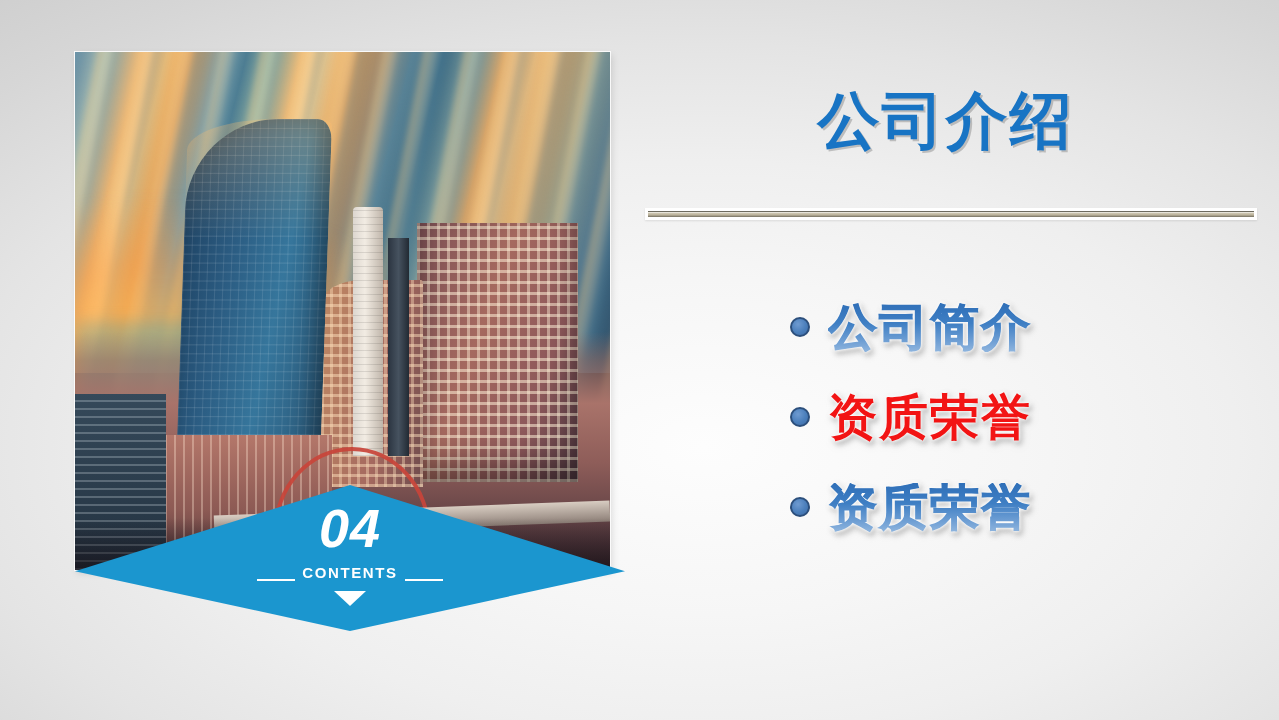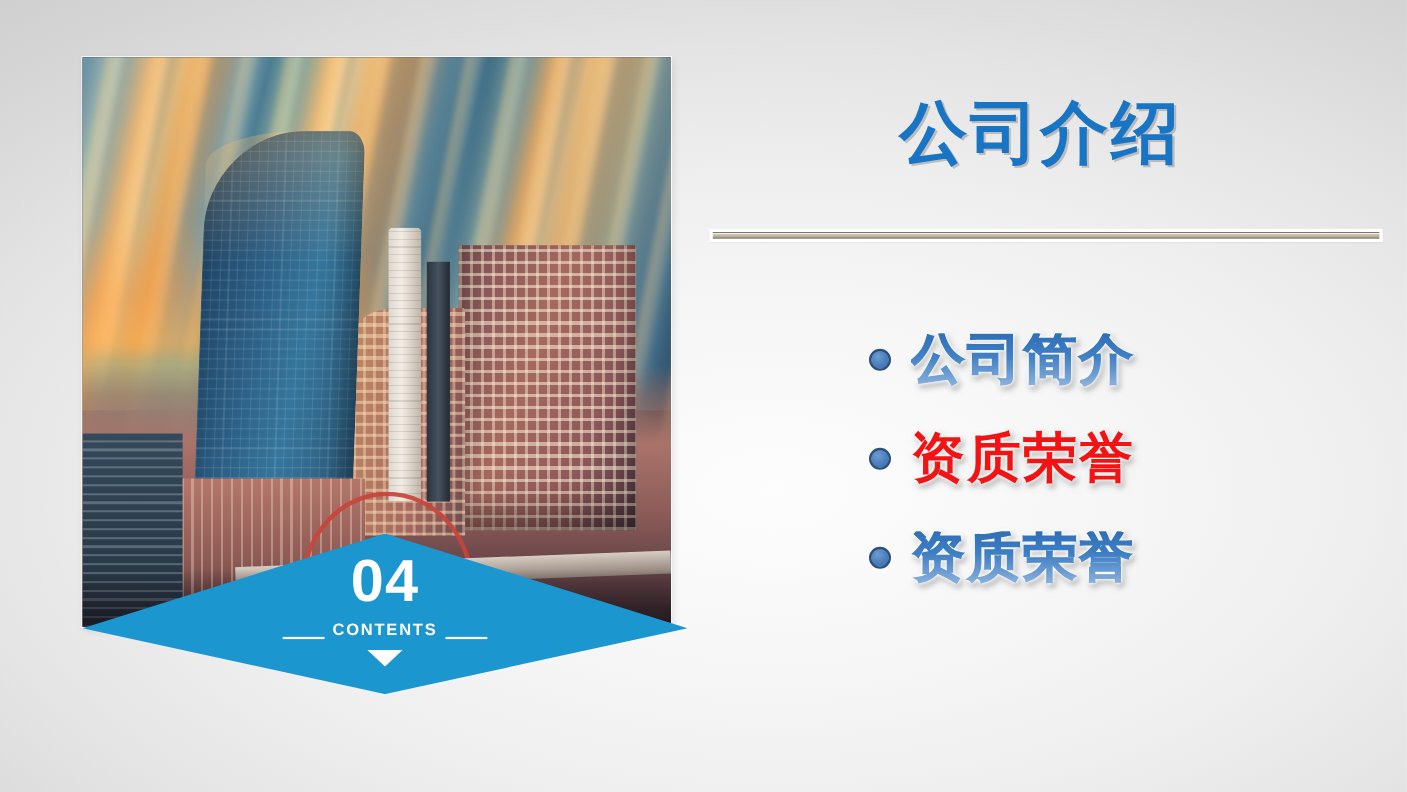--- a/index.html
+++ b/index.html
@@ -286,6 +286,7 @@
     font-weight: 700;
     line-height: 1;
     letter-spacing: 1px;
+    font-style: italic;
   }
   .dia-contents-row {
     display: flex;

